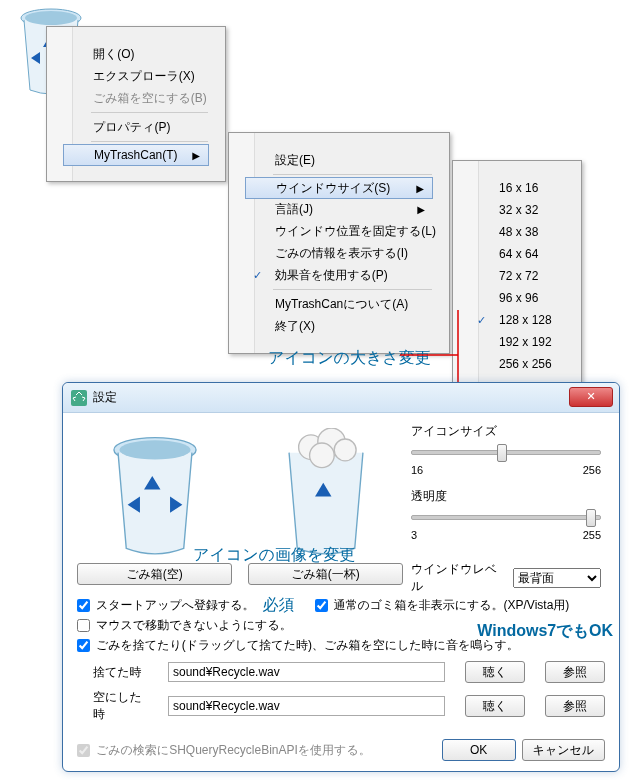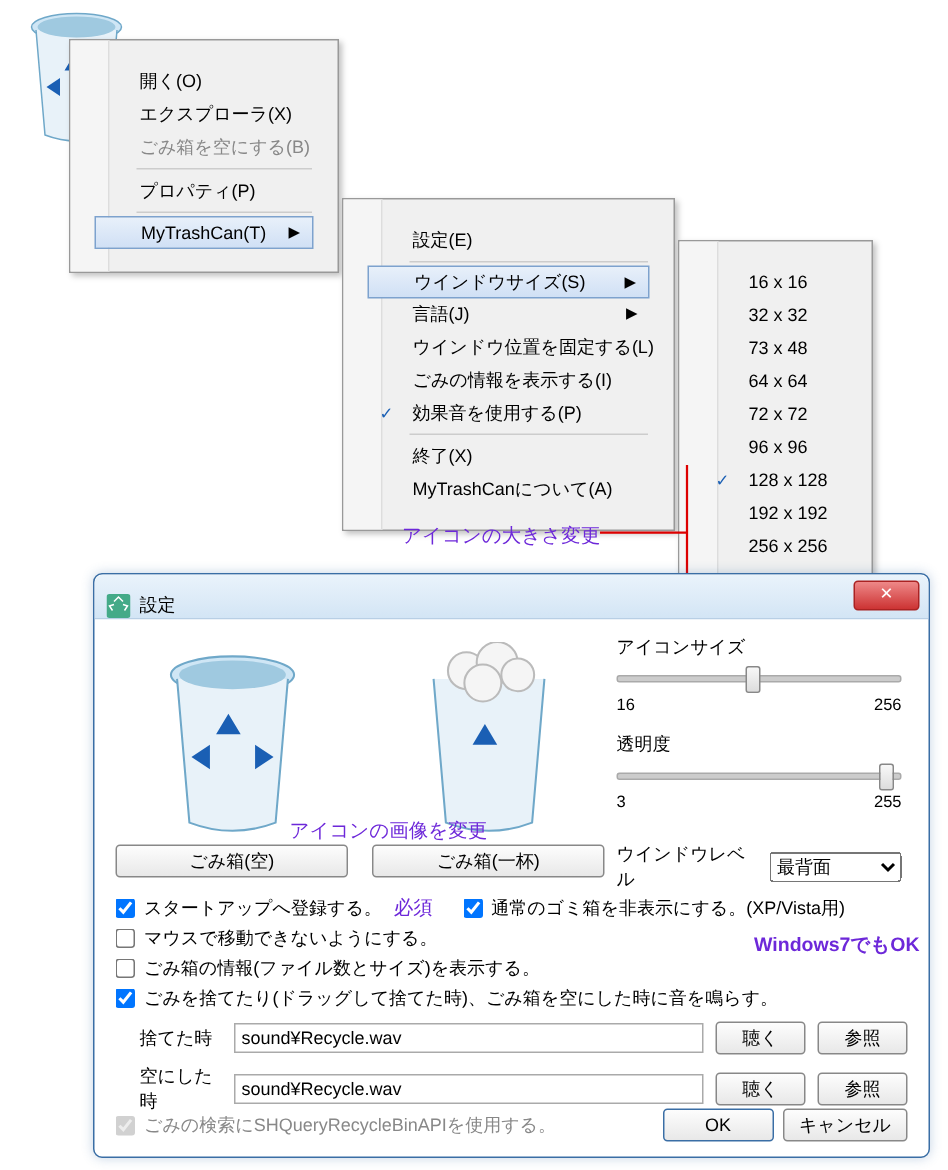--- a/index.html
+++ b/index.html
@@ -118,7 +118,7 @@
       <span>32 x 32</span>
     </div>
 <div class="ctx-item">
-      <span>73 x 48</span>
+      <span>48 x 38</span>
     </div>
 <div class="ctx-item">
       <span>64 x 64</span>

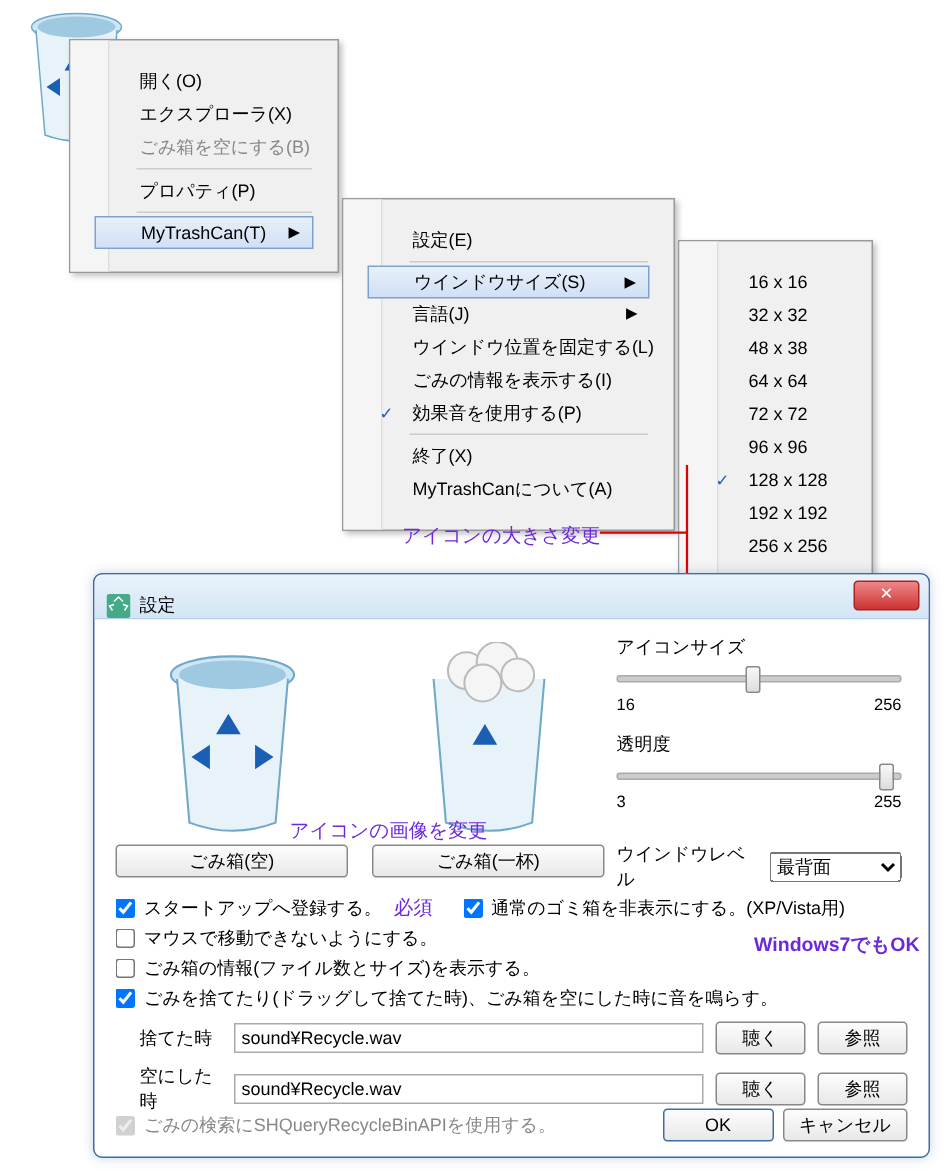--- a/index.html
+++ b/index.html
@@ -102,10 +102,10 @@
     </div>
 <div class="ctx-sep"></div>
 <div class="ctx-item">
+      <span>MyTrashCanについて(A)</span>
+    </div>
+<div class="ctx-item">
       <span>終了(X)</span>
-    </div>
-<div class="ctx-item">
-      <span>MyTrashCanについて(A)</span>
     </div>
 </div>
 

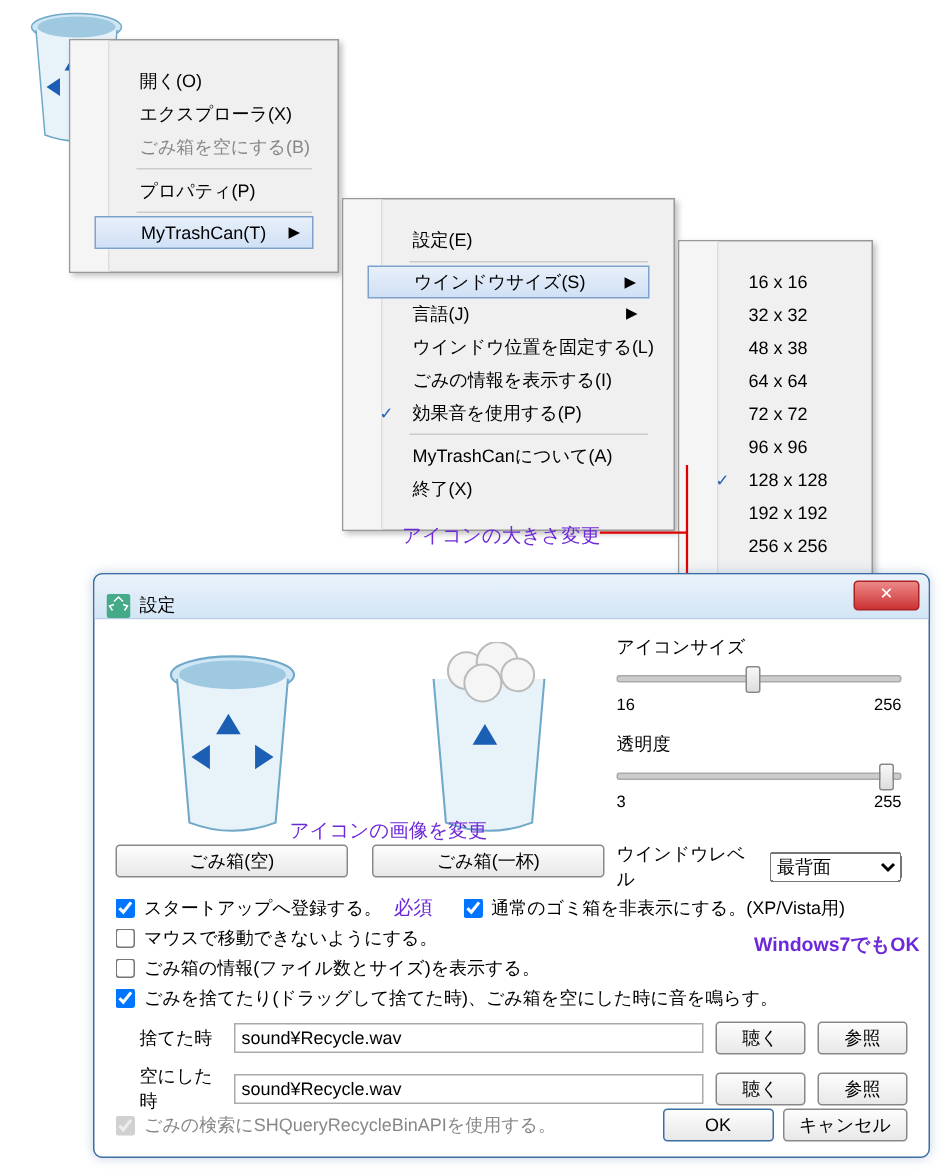--- a/index.html
+++ b/index.html
@@ -13,7 +13,7 @@
 .ctx-check{position:absolute;left:8px;color:#1a5fb4;font-size:11px}
 .gutter{position:absolute;left:0;top:0;bottom:0;width:26px;border-right:1px solid #ddd;background:#f5f5f5}
 .bin-icon{position:absolute;top:2px;left:10px;width:82px;height:95px}
-.anno{color:#6d28d9;font-size:13px;position:absolute}
+.anno{color:#0369a1;font-size:16px;position:absolute}
 .anno-line{stroke:#d00;stroke-width:1.5;fill:none}
 .dlg{position:absolute;top:382px;left:62px;width:558px;height:390px;border:1px solid #3a6ea5;border-radius:6px;background:#fff;box-shadow:0 0 8px rgba(58,110,165,0.3)}
 .dlg-title{height:30px;background:linear-gradient(#eaf3fb,#d3e5f5);border-bottom:1px solid #b8cfe5;border-radius:6px 6px 0 0;display:flex;align-items:flex-end;padding:0 8px;font-size:12px}

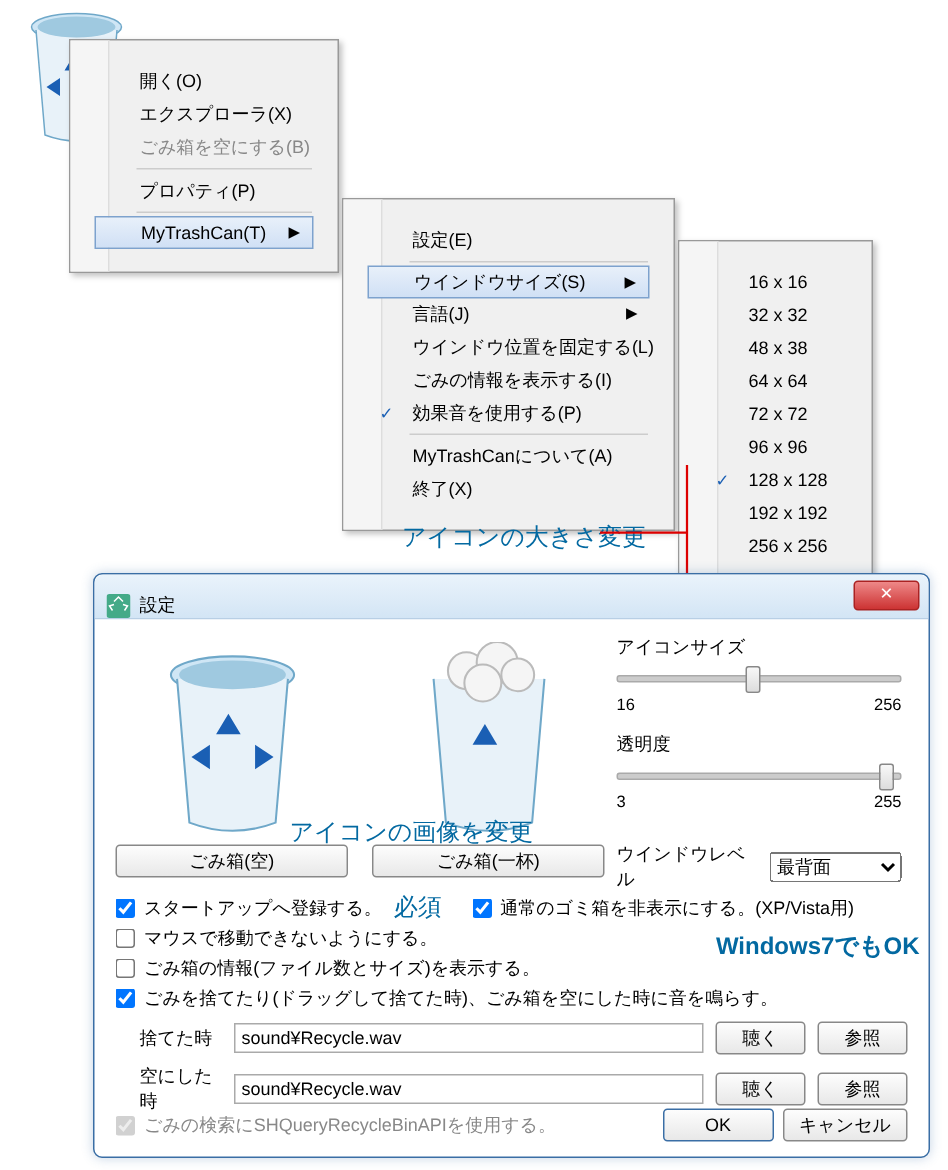--- a/index.html
+++ b/index.html
@@ -16,7 +16,7 @@
 .anno{color:#0369a1;font-size:16px;position:absolute}
 .anno-line{stroke:#d00;stroke-width:1.5;fill:none}
 .dlg{position:absolute;top:382px;left:62px;width:558px;height:390px;border:1px solid #3a6ea5;border-radius:6px;background:#fff;box-shadow:0 0 8px rgba(58,110,165,0.3)}
-.dlg-title{height:30px;background:linear-gradient(#eaf3fb,#d3e5f5);border-bottom:1px solid #b8cfe5;border-radius:6px 6px 0 0;display:flex;align-items:flex-end;padding:0 8px;font-size:12px}
+.dlg-title{height:30px;background:linear-gradient(#eaf3fb,#d3e5f5);border-bottom:1px solid #b8cfe5;border-radius:6px 6px 0 0;display:flex;align-items:center;padding:0 8px;font-size:12px}
 .dlg-title .ico{width:16px;height:16px;margin-right:6px}
 .dlg-close{position:absolute;right:6px;top:4px;width:44px;height:20px;background:linear-gradient(#e88,#c33);border:1px solid #a22;border-radius:3px;color:#fff;text-align:center;line-height:16px;font-size:11px}
 .dlg-body{padding:10px 14px}

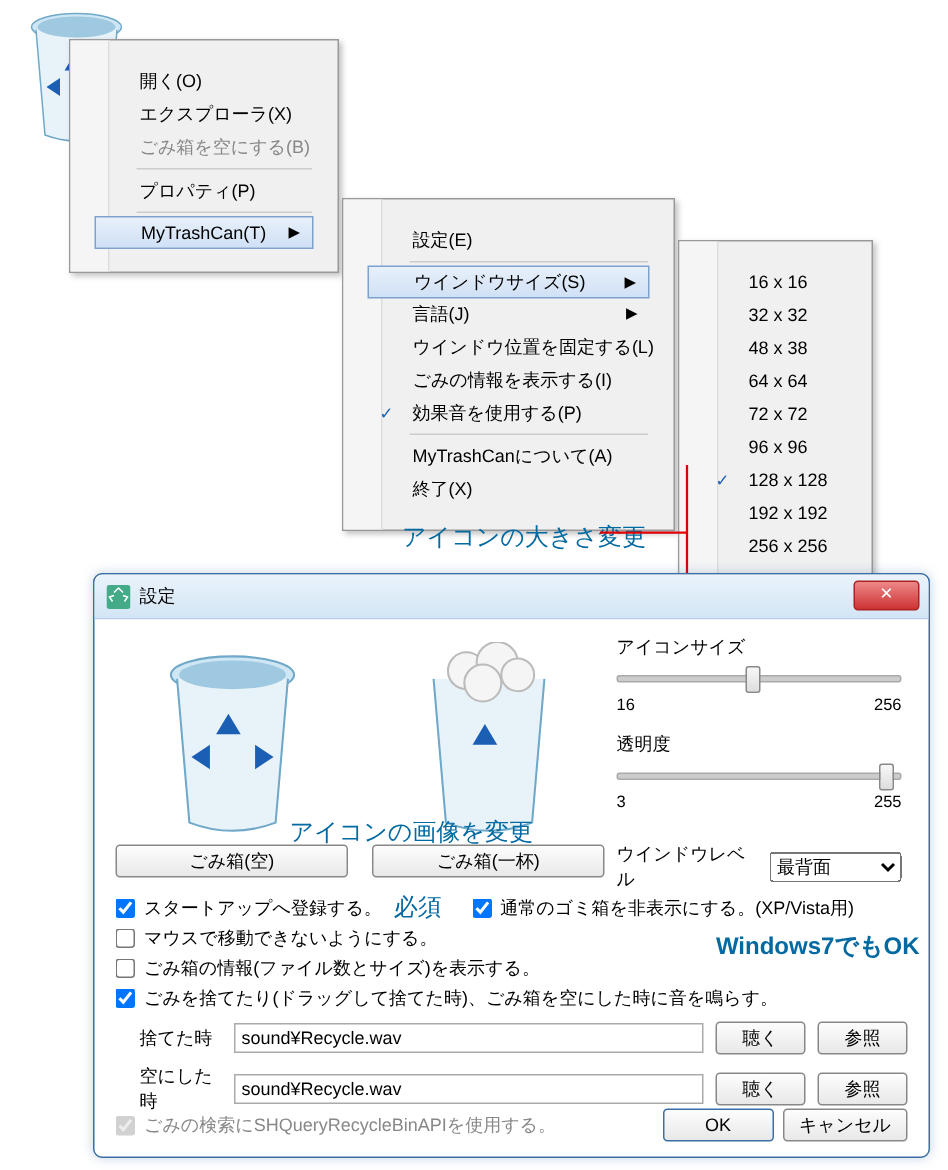--- a/index.html
+++ b/index.html
@@ -228,10 +228,6 @@
           <span>マウスで移動できないようにする。</span>
         </label>
       <label class="chk-row">
-          <input type="checkbox" style="">
-          <span>ごみ箱の情報(ファイル数とサイズ)を表示する。</span>
-        </label>
-      <label class="chk-row">
           <input type="checkbox" checked="" style="">
           <span>ごみを捨てたり(ドラッグして捨てた時)、ごみ箱を空にした時に音を鳴らす。</span>
         </label>

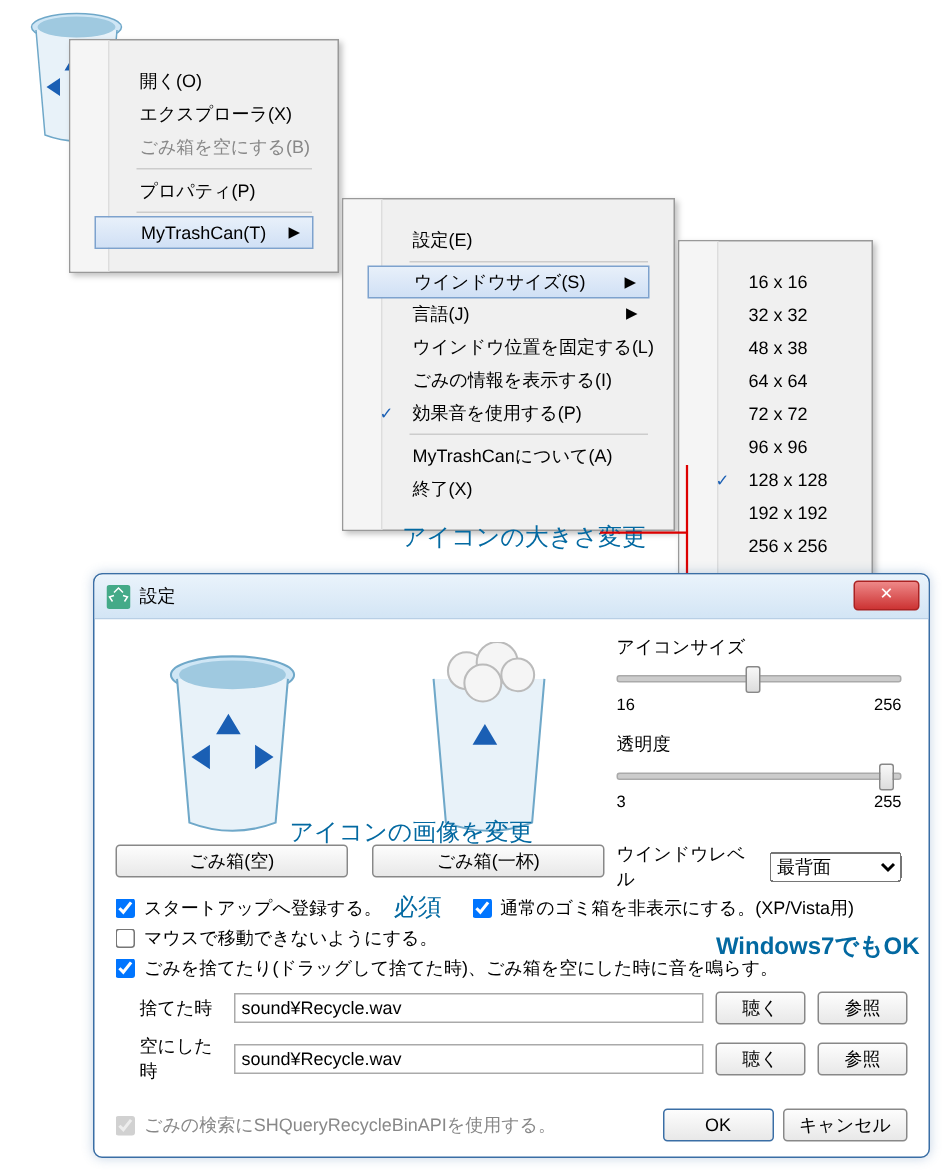--- a/index.html
+++ b/index.html
@@ -36,7 +36,7 @@
 .chk-row{display:flex;align-items:center;gap:4px;height:20px;font-size:12px}
 .chk-row input{margin-right:2px}
 .chks{margin-top:10px}
-.sound-row{display:flex;align-items:center;gap:8px;margin-top:6px;padding-left:16px}
+.sound-row{display:flex;align-items:center;gap:20px;margin-top:6px;padding-left:16px}
 .sound-row .lbl{width:55px;font-size:12px}
 .sound-row input[type=text]{flex:1;height:20px;border:1px solid #aaa;padding:0 4px;font-size:12px}
 .dlg-foot{position:absolute;bottom:10px;left:14px;right:14px;display:flex;align-items:center}

